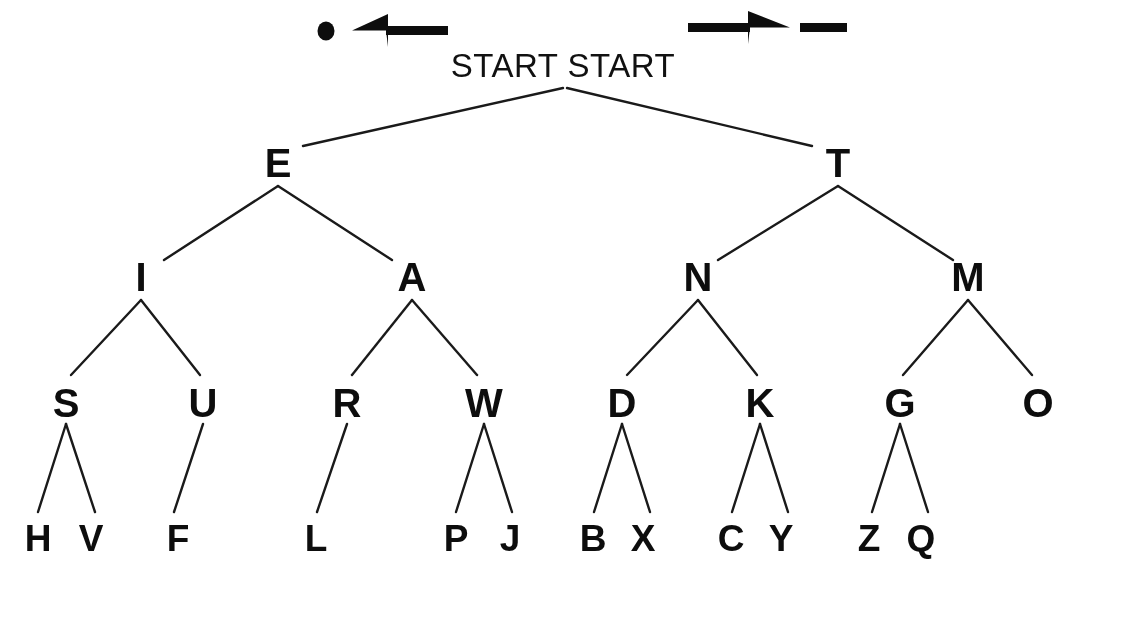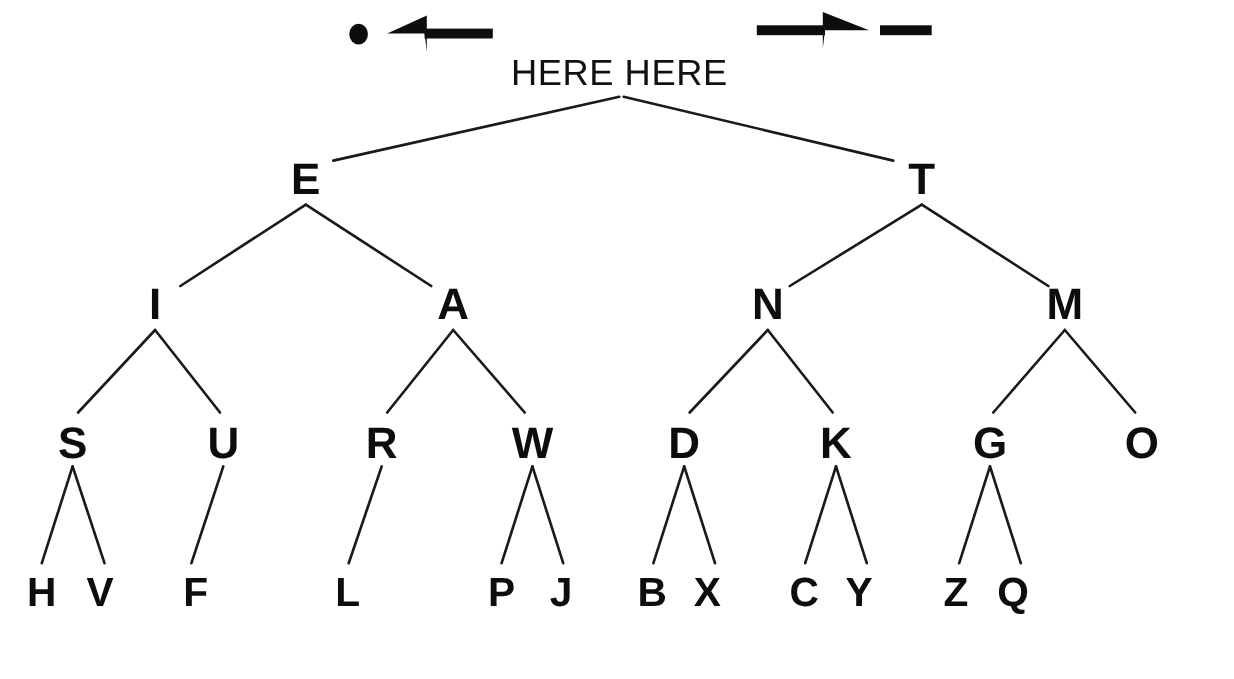--- a/index.html
+++ b/index.html
@@ -93,7 +93,7 @@
     <rect x="800" y="23" width="47" height="9" fill="#0d0d0d"></rect>
   </svg>
 
-  <div class="legend-text" style="left:563px; top:66px;">HERE HERE</div>
+  <div class="legend-text" style="left:563px; top:66px;">START START</div>
 
   <div id="node-layer">
       <div class="node-label" style="left: 278px; top: 163px; font-size: 40px;">E</div>

